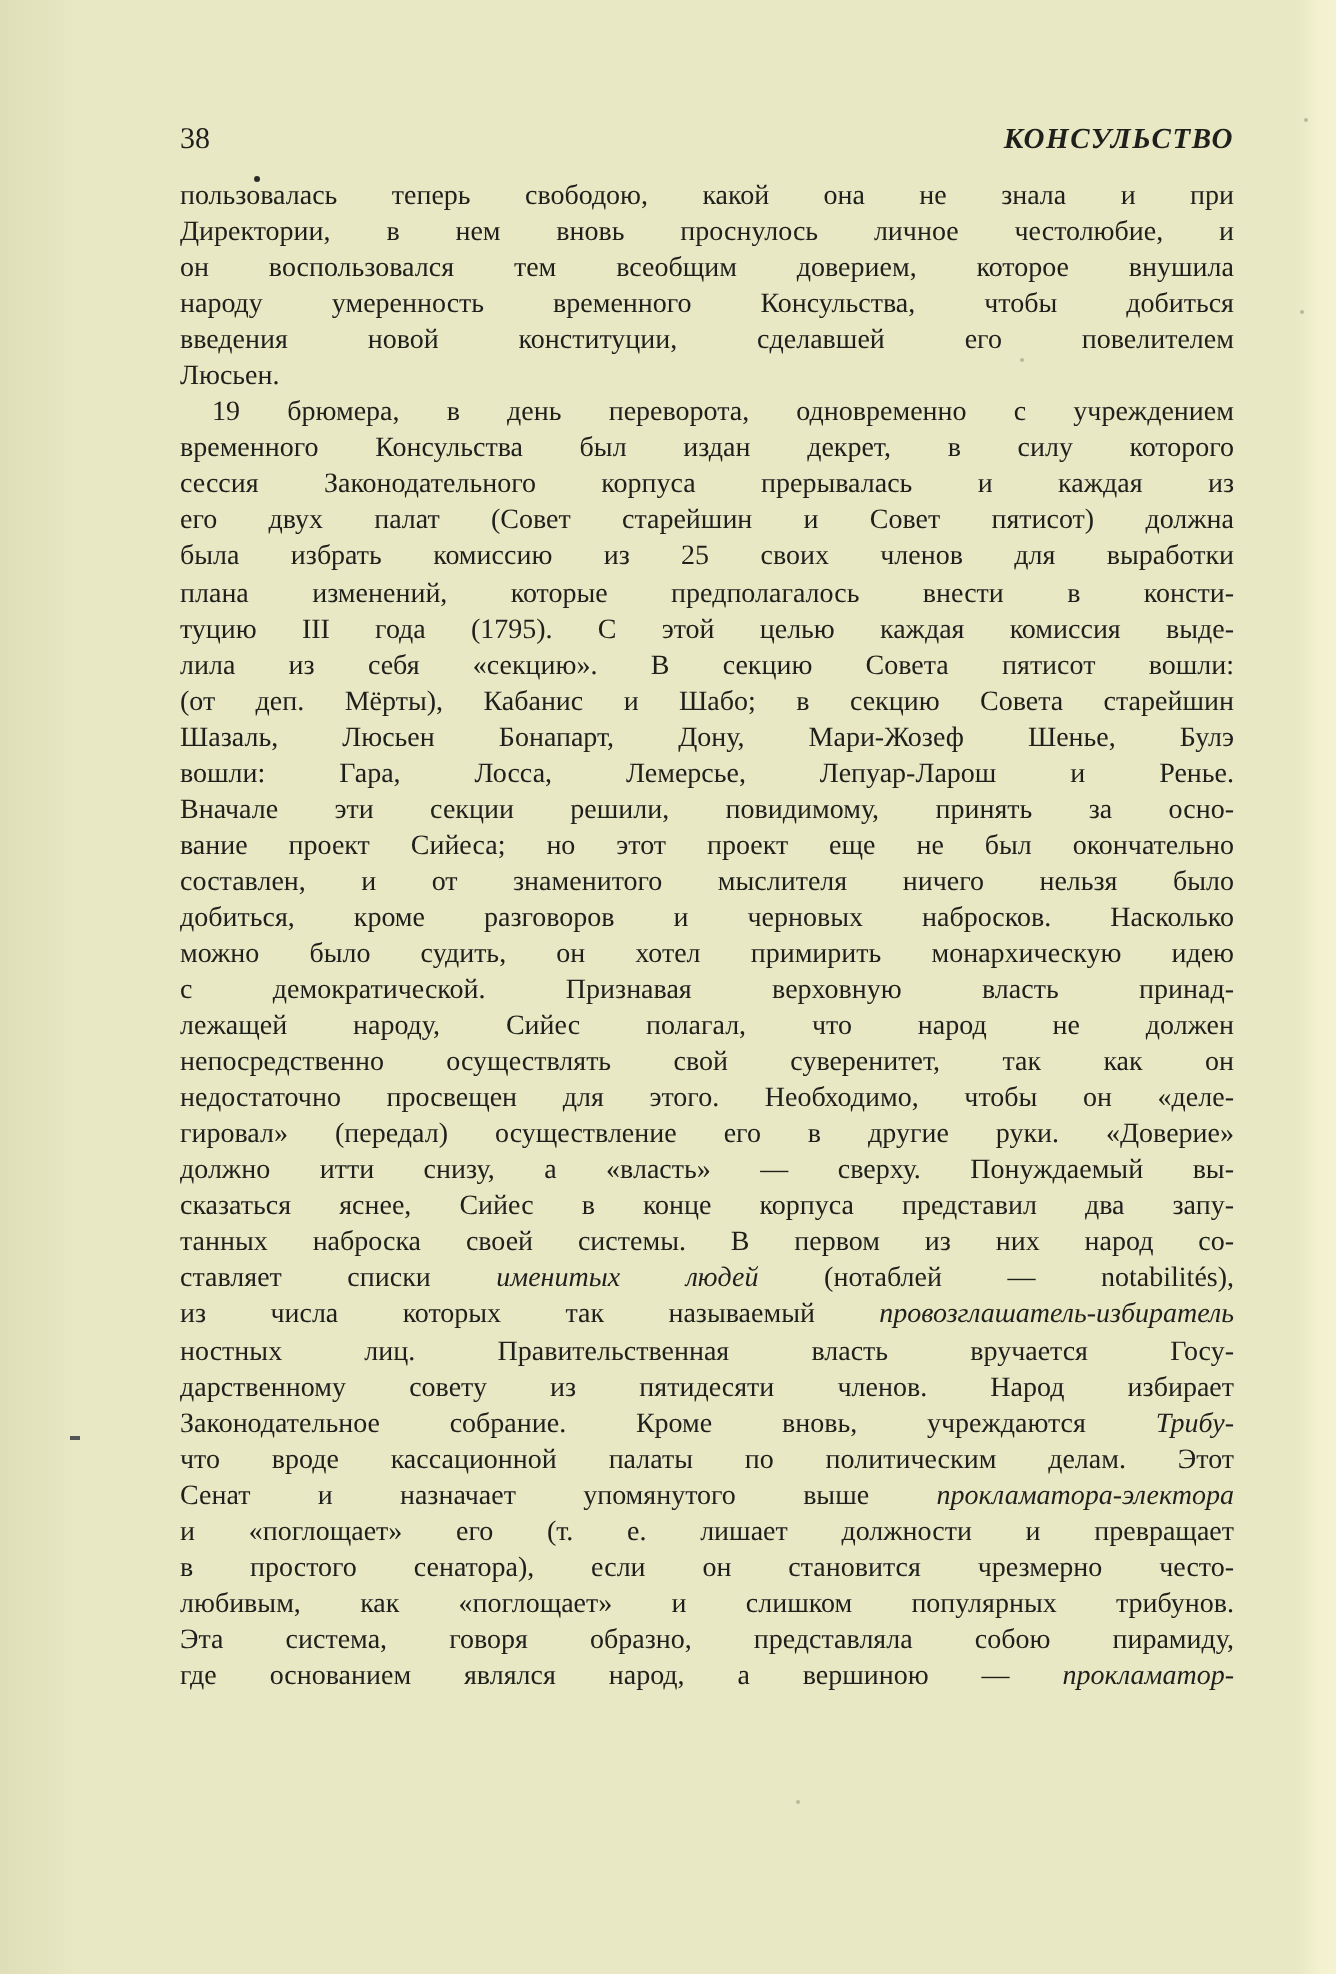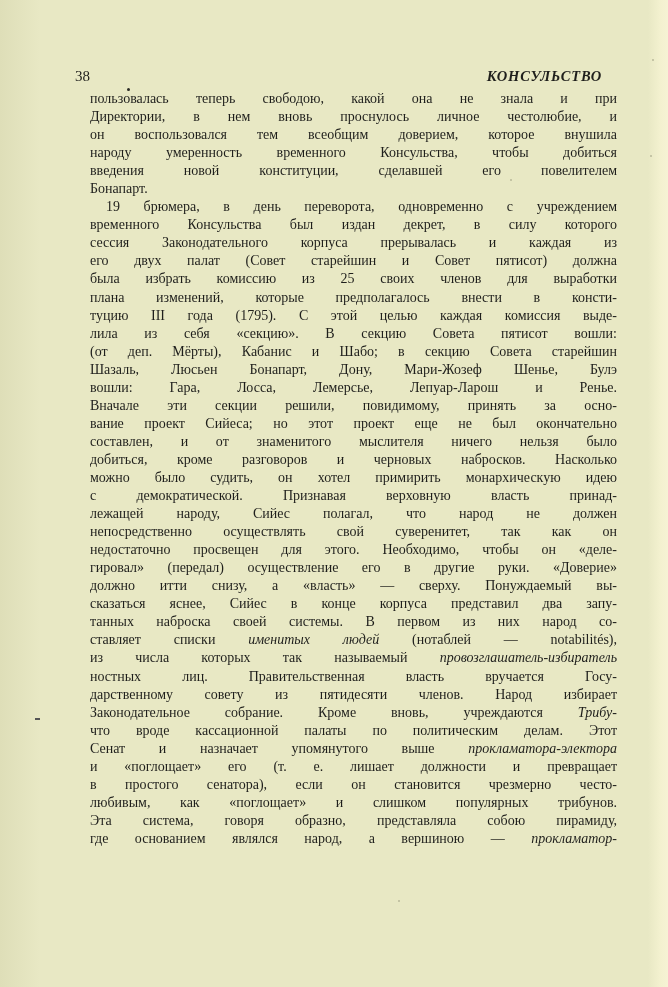--- a/index.html
+++ b/index.html
@@ -19,9 +19,8 @@
       background: linear-gradient(to right, #dedeb8, rgba(232,232,196,0));
     }
     .running-head {
-      position: absolute; top: 62px; left: 75px; width: 527px; height: 20px;
+      position: absolute; top: 62px; left: 90px; width: 527px; height: 20px;
       font-size: 15px;
-      margin-top: 6px;
     }
     .page-number { position: absolute; left: 0; top: 0; font-size: 15px; }
     .running-title {

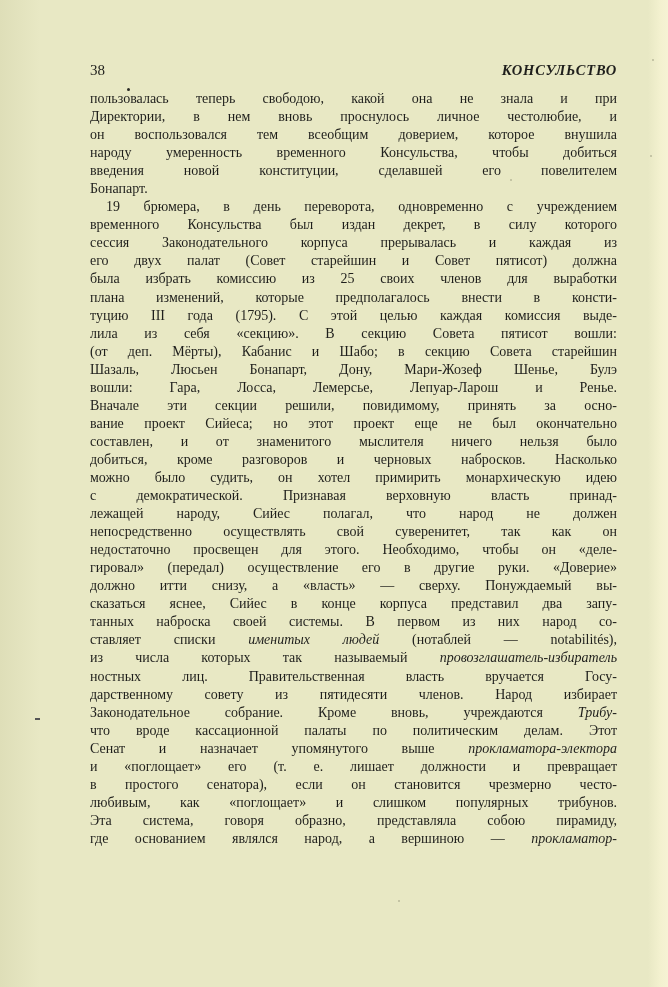--- a/index.html
+++ b/index.html
@@ -61,7 +61,7 @@
     <span class="line"><span>он воспользовался тем всеобщим доверием, которое внушила</span></span>
     <span class="line"><span>народу умеренность временного Консульства, чтобы добиться</span></span>
     <span class="line"><span>введения новой конституции, сделавшей его повелителем</span></span>
-    <span class="line last"><span>Бонапарт.</span></span>
+    <span class="line last"><span>Люсьен.</span></span>
     <span class="line indent"><span>19 брюмера, в день переворота, одновременно с учреждением</span></span>
     <span class="line"><span>временного Консульства был издан декрет, в силу которого</span></span>
     <span class="line"><span>сессия Законодательного корпуса прерывалась и каждая из</span></span>

